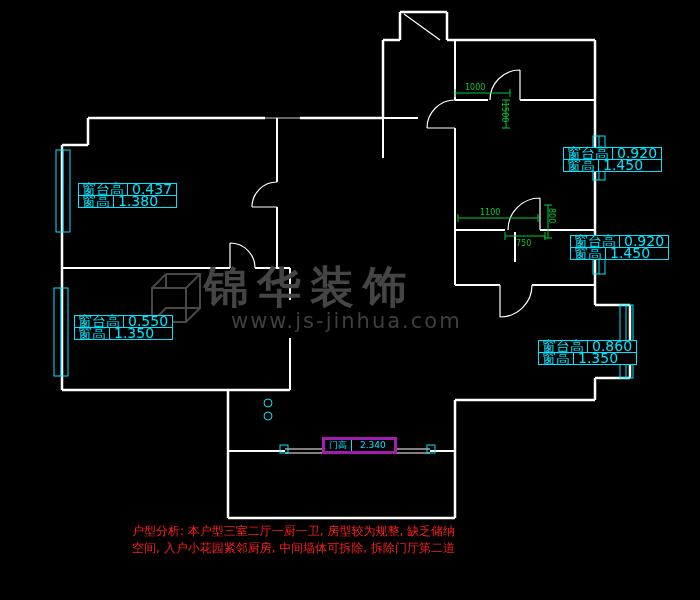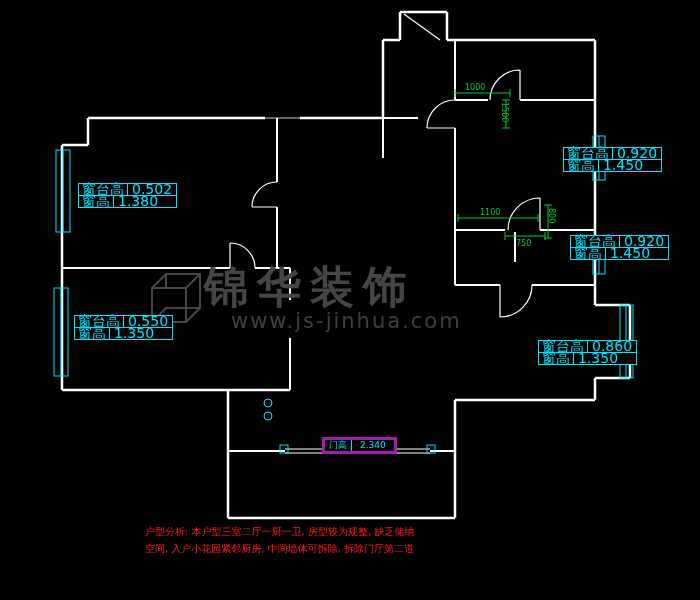--- a/index.html
+++ b/index.html
@@ -124,7 +124,7 @@
   <div class="wlabel" style="left:78px;top:183px">
     <div class="row">
       <span class="k">窗台高</span>
-      <span class="v">0.502</span>
+      <span class="v">0.437</span>
     </div>
     <div class="row">
       <span class="k">窗高</span>

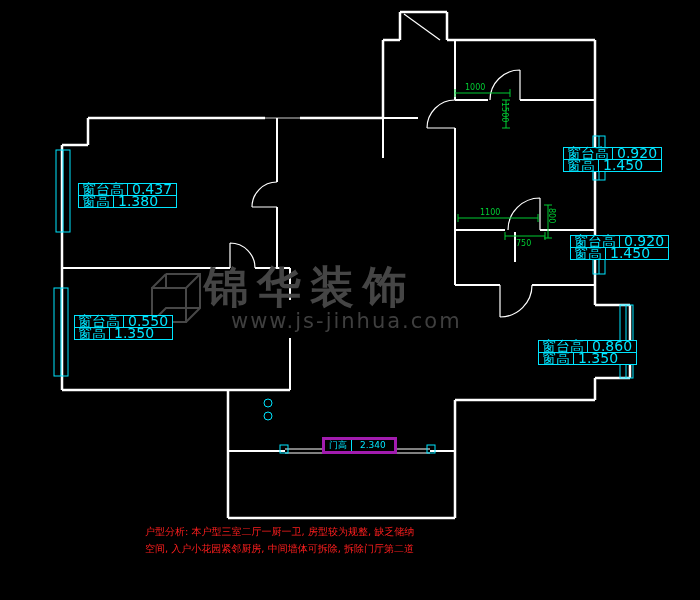--- a/index.html
+++ b/index.html
@@ -39,7 +39,7 @@
   }
   
   .analysis{
-    position:absolute;left:145px;top:523px;color:#ff1e1e;font-size:10px;
+    position:absolute;left:132px;top:523px;color:#ff1e1e;font-size:12px;
     line-height:17px;z-index:5;white-space:nowrap;
   }
 </style>

